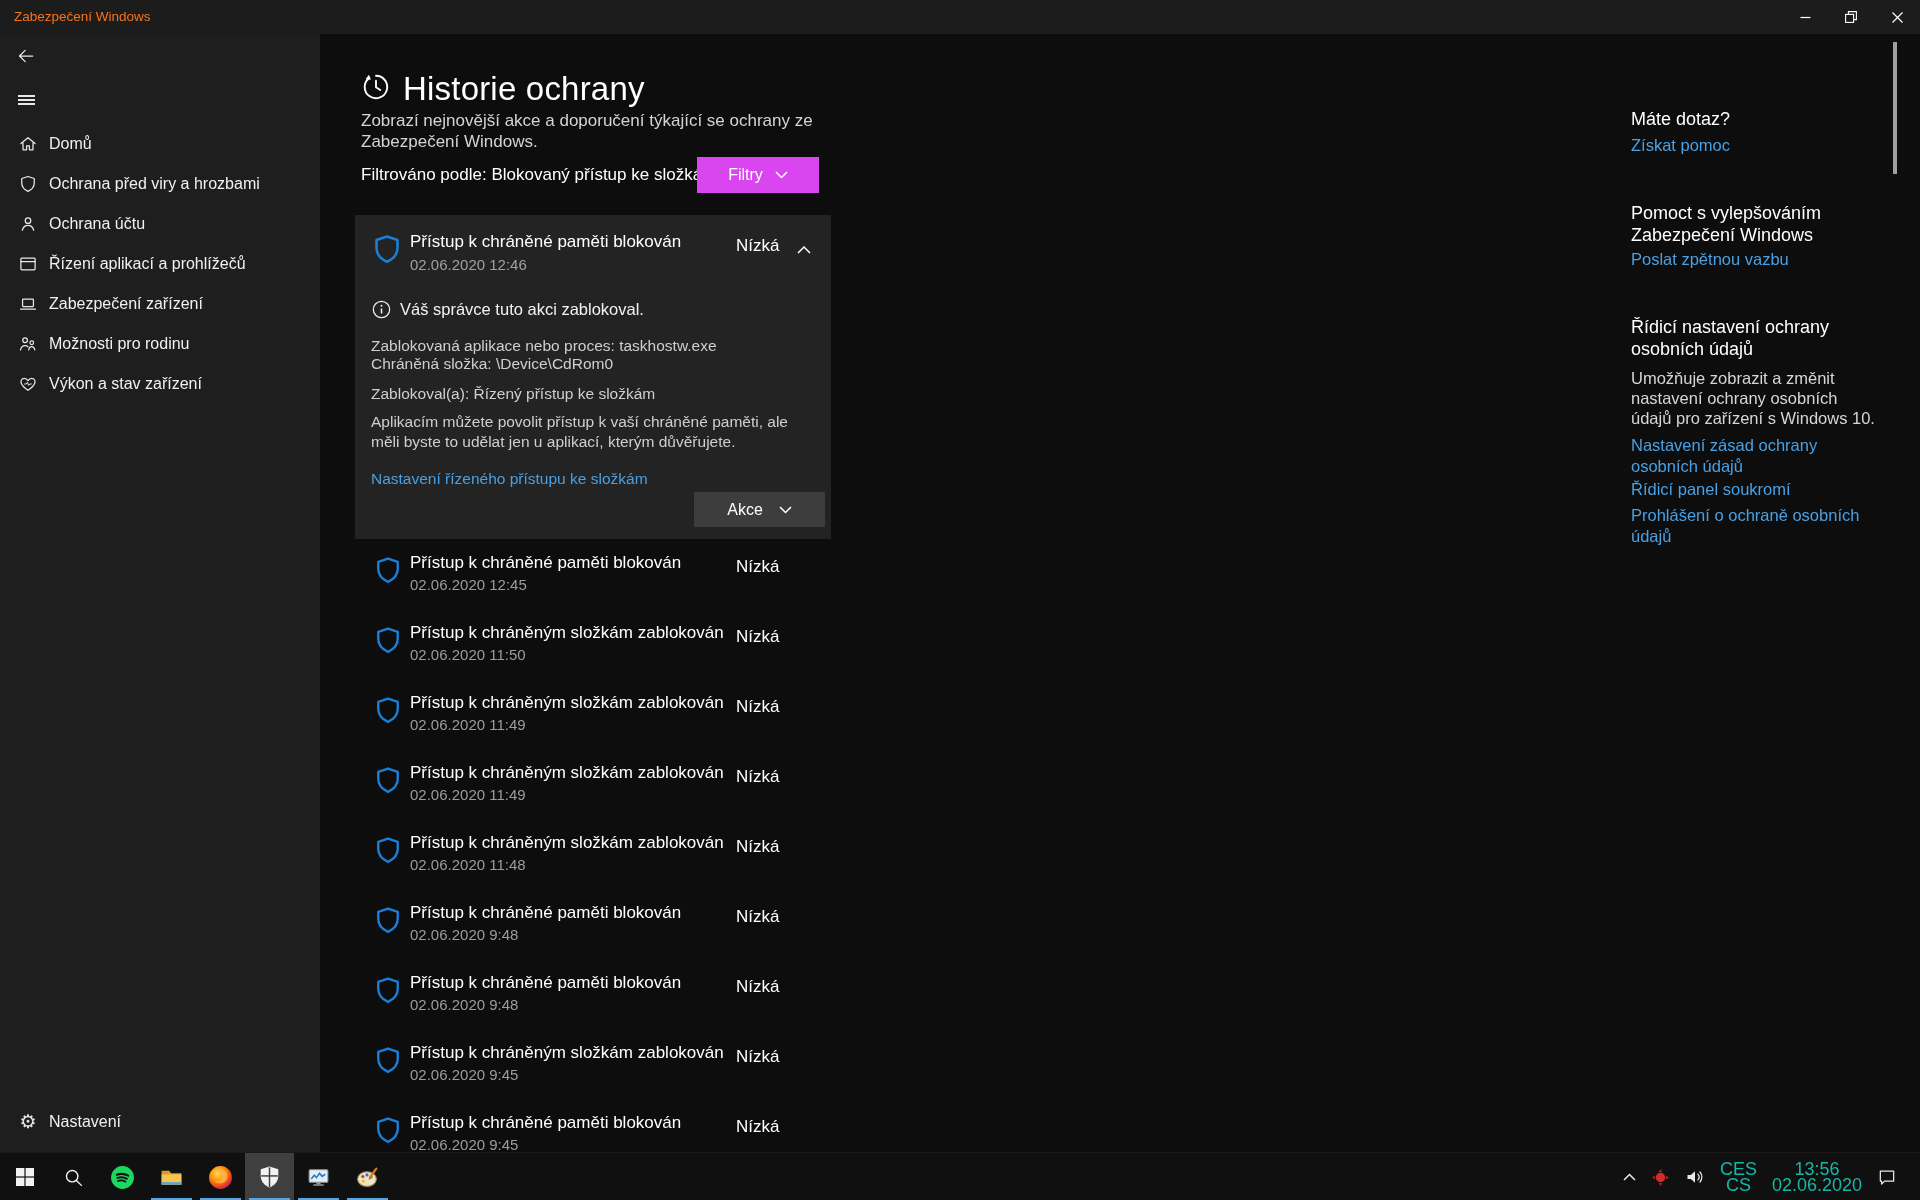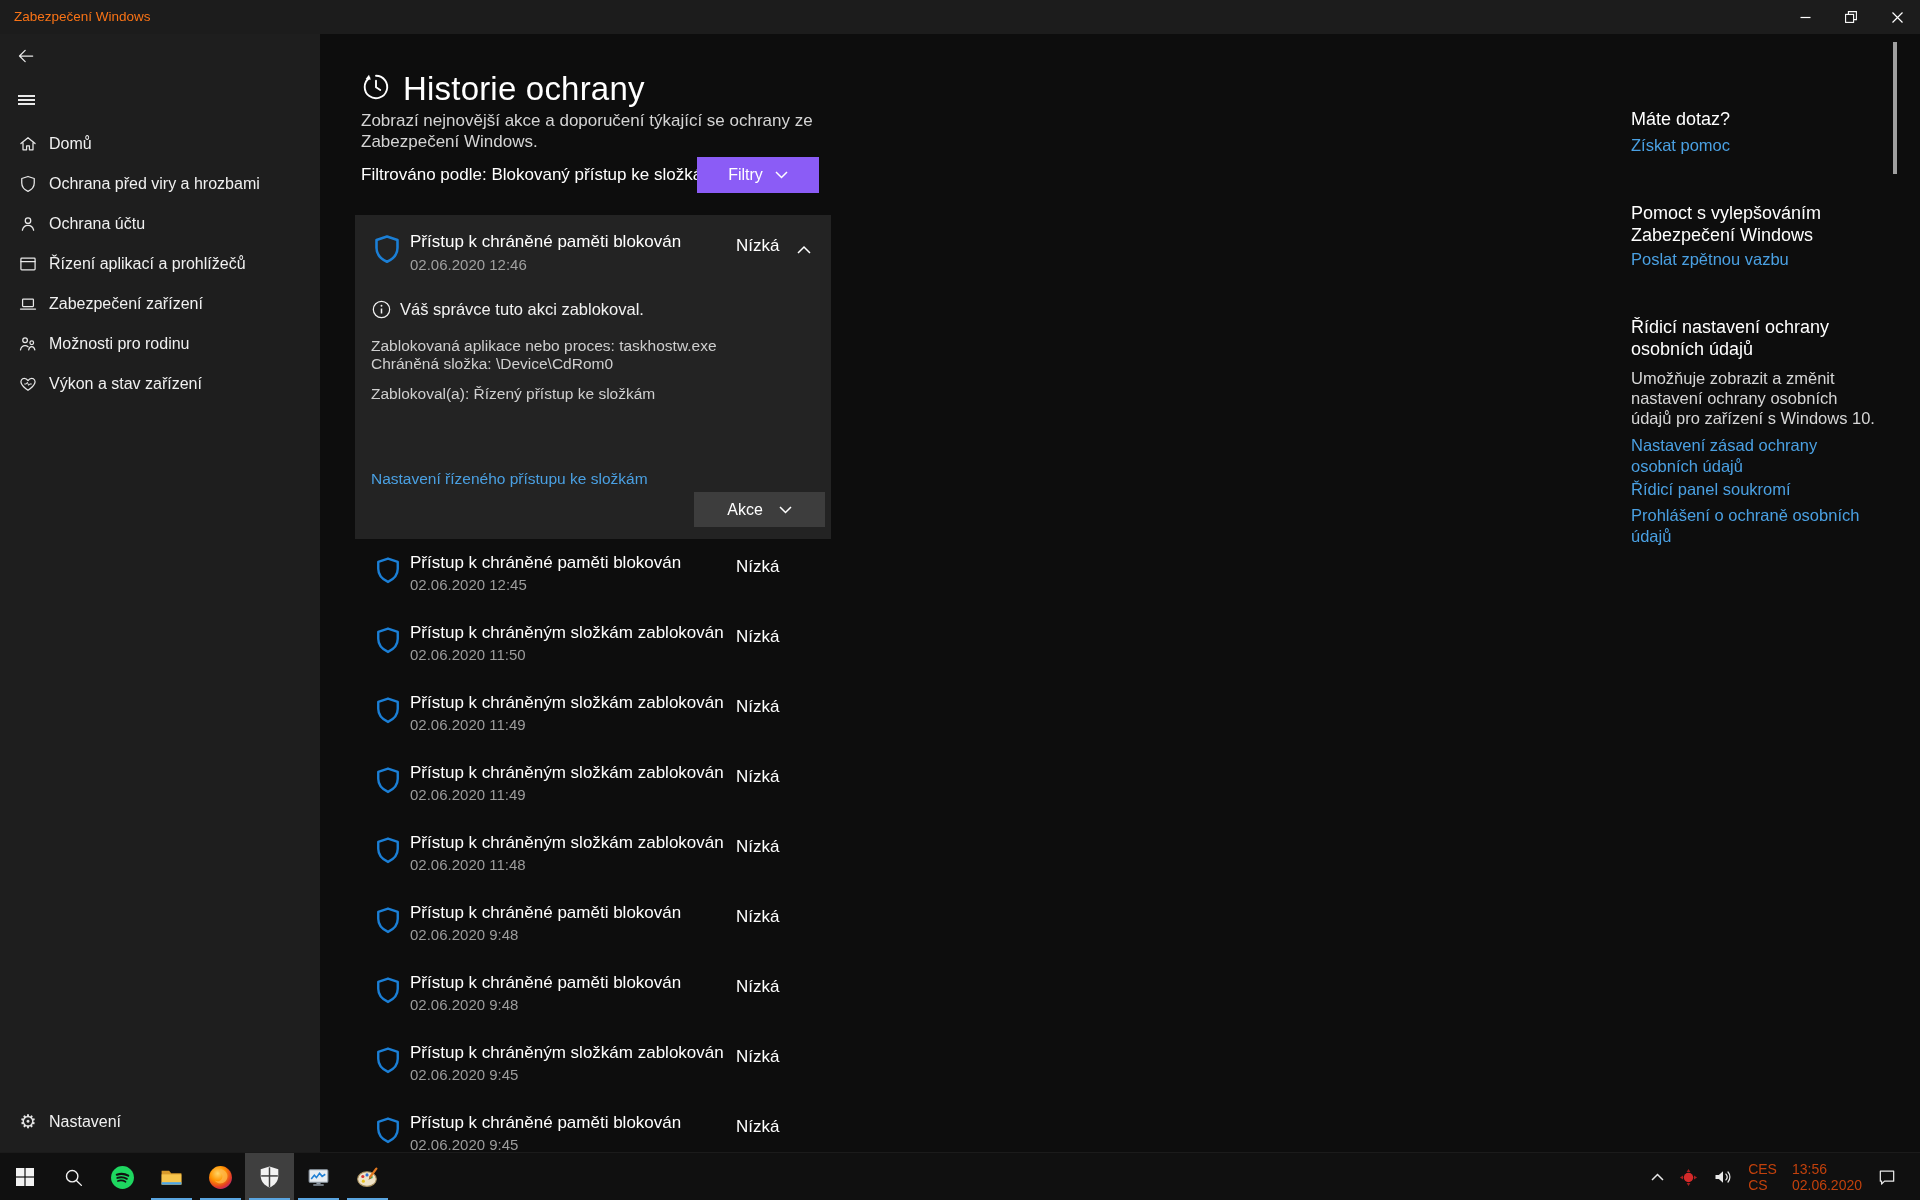--- a/index.html
+++ b/index.html
@@ -41,7 +41,7 @@
   .page-desc { position:absolute; left:361px; top:76px; width:492px; font-size:17px; line-height:21px; color:#d4d4d4; }
 
   .filter-label { position:absolute; left:361px; top:131px; font-size:17px; color:#fff; }
-  .filter-btn { position:absolute; left:697px; top:123px; width:122px; height:36px; background:#8b5cf6; border:none;
+  .filter-btn { position:absolute; left:697px; top:123px; width:122px; height:36px; background:#d946ef; border:none;
                 display:flex; align-items:center; justify-content:center; gap:12px; color:#fff; font-size:16px; font-family:inherit; }
 
   

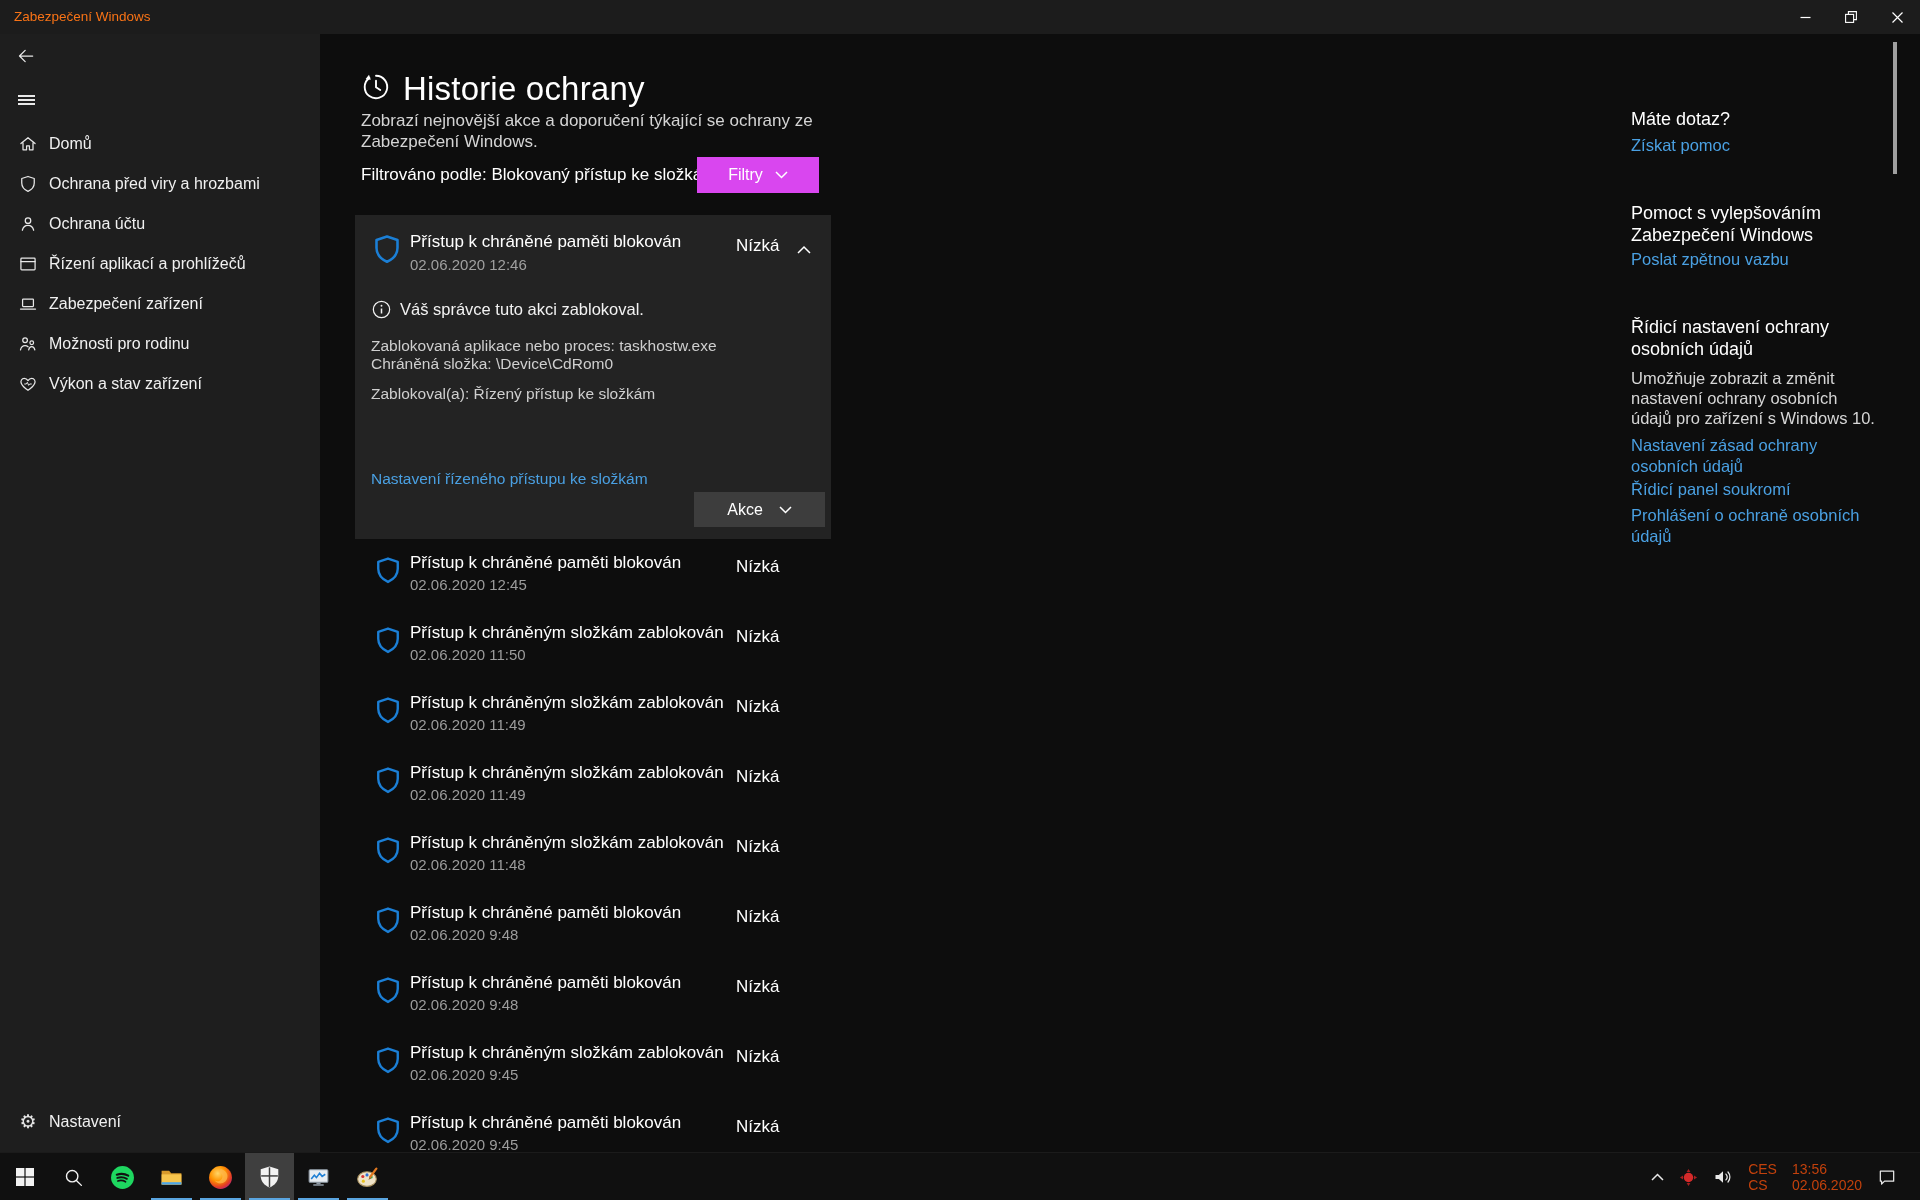--- a/index.html
+++ b/index.html
@@ -256,6 +256,7 @@
       <div class="card-det det-1">Zablokovaná aplikace nebo proces:  taskhostw.exe</div>
       <div class="card-det det-2">Chráněná složka:  \Device\CdRom0</div>
       <div class="card-det det-3">Zablokoval(a): Řízený přístup ke složkám</div>
+      <div class="card-advice">Aplikacím můžete povolit přístup k vaší chráněné paměti, ale měli byste to udělat jen u aplikací, kterým důvěřujete.</div>
       <a class="card-link">Nastavení řízeného přístupu ke složkám</a>
 
       <button class="action-btn">

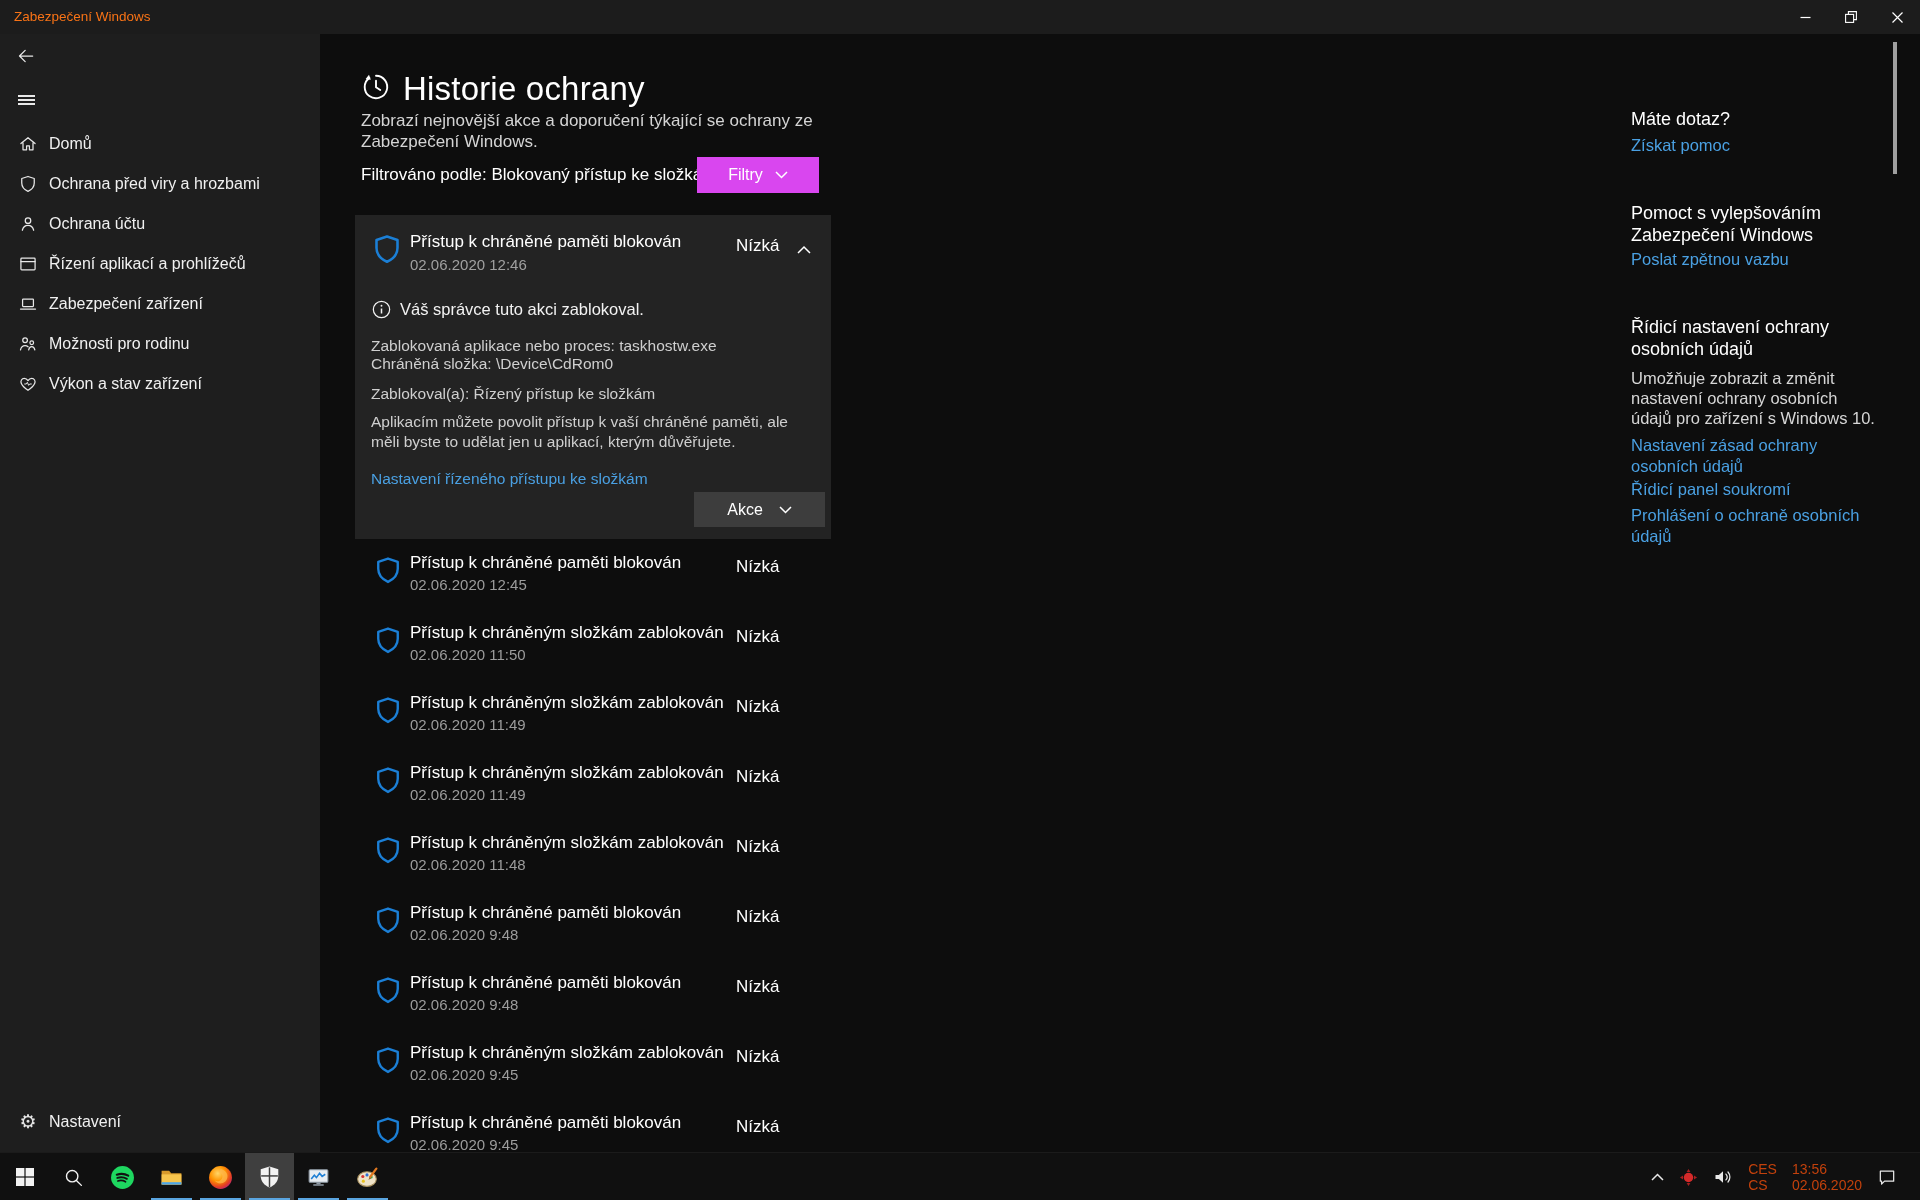--- a/index.html
+++ b/index.html
@@ -91,7 +91,7 @@
   .tb-cell.active { background:#3f3f3f; }
   .tb-cell.open::after { content:""; position:absolute; left:4px; bottom:0; width:41px; height:3px; background:#5aa5e0; }
   .tray { position:absolute; right:23px; top:0; height:48px; display:flex; align-items:center; gap:15px; }
-  .tray-txt { font-size:14px; line-height:16px; color:#c2410c; text-align:left; }
+  .tray-txt { font-size:18px; line-height:16px; color:#14b8a6; text-align:center; }
   .tray-item { display:flex; align-items:center; justify-content:center; }
 </style>
 </head>

